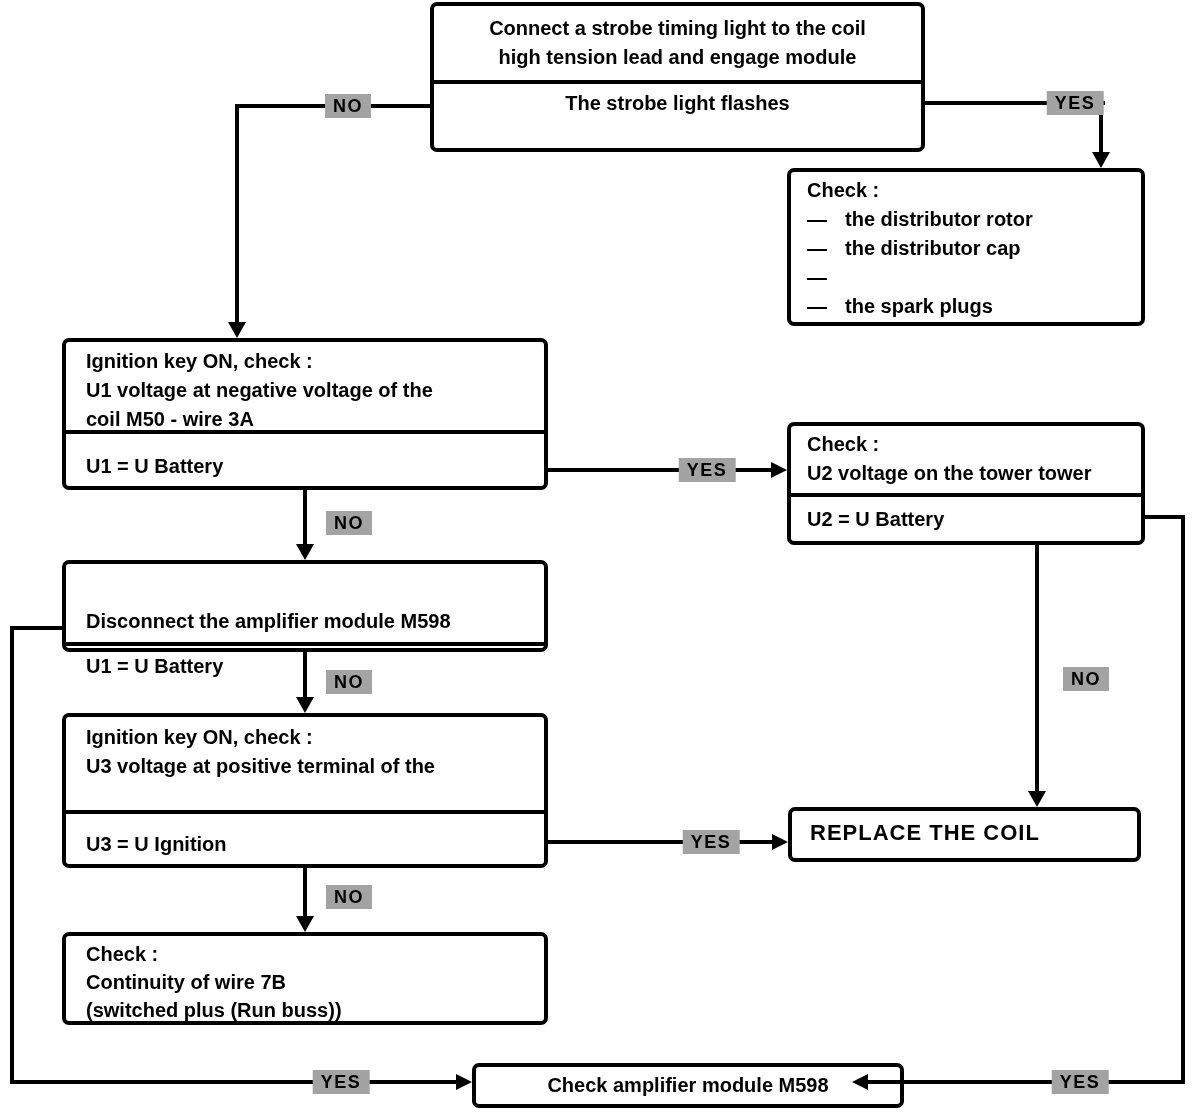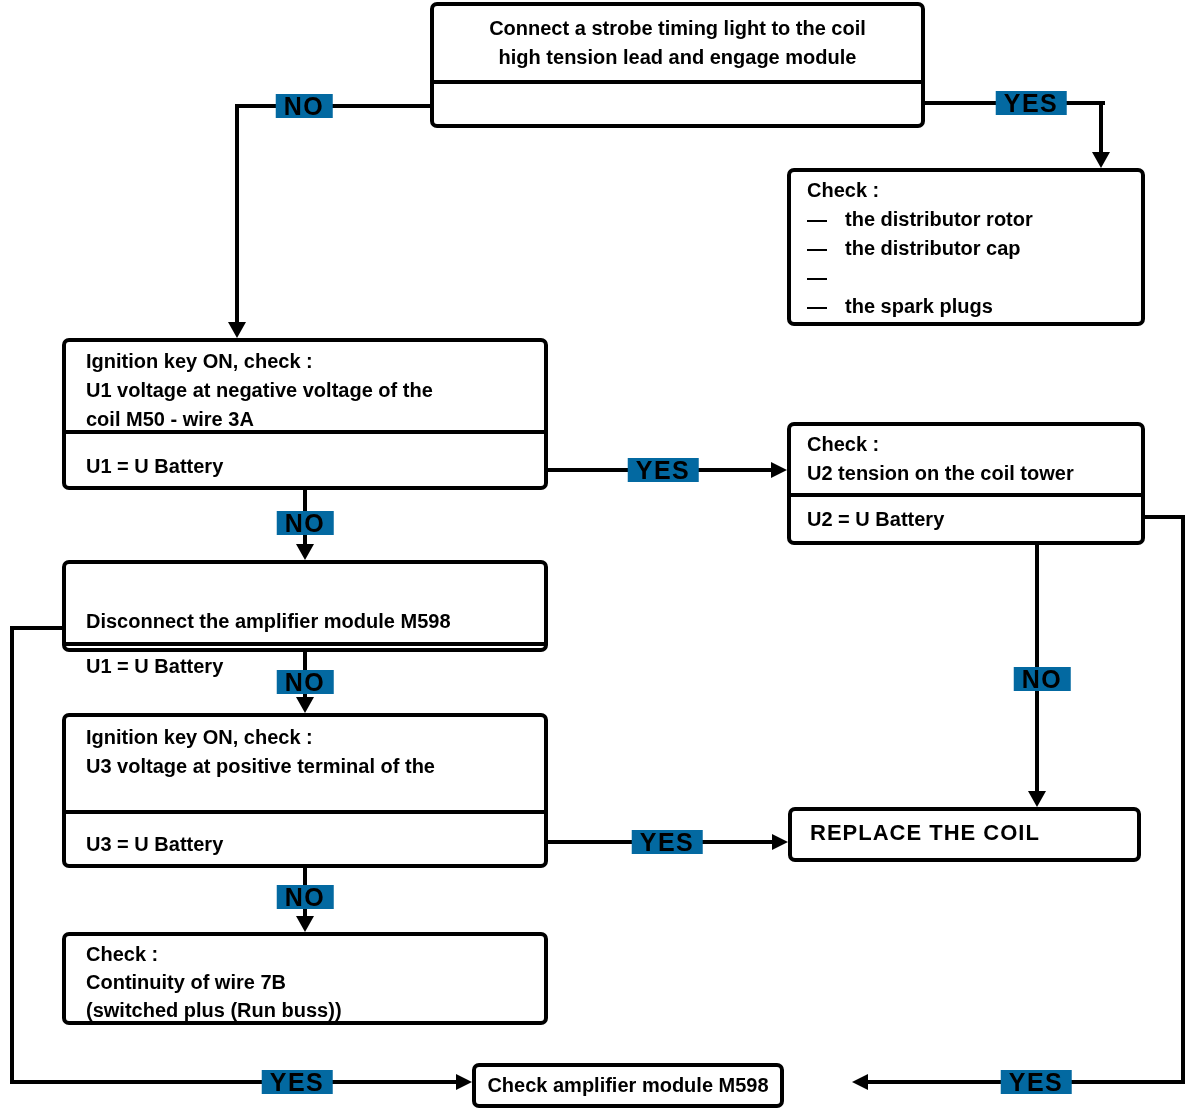--- a/index.html
+++ b/index.html
@@ -51,7 +51,7 @@
 
 <div class="canvas">
 
-  <div class="box" style="left:430px; top:2px; width:495px; height:126px;">
+  <div class="box" style="left:430px; top:2px; width:495px; height:150px;">
     <div class="sec divided center" style="height:78px; padding-top:8px;">
       <div>Connect a strobe timing light to the coil</div>
       <div>high tension lead and engage module</div>

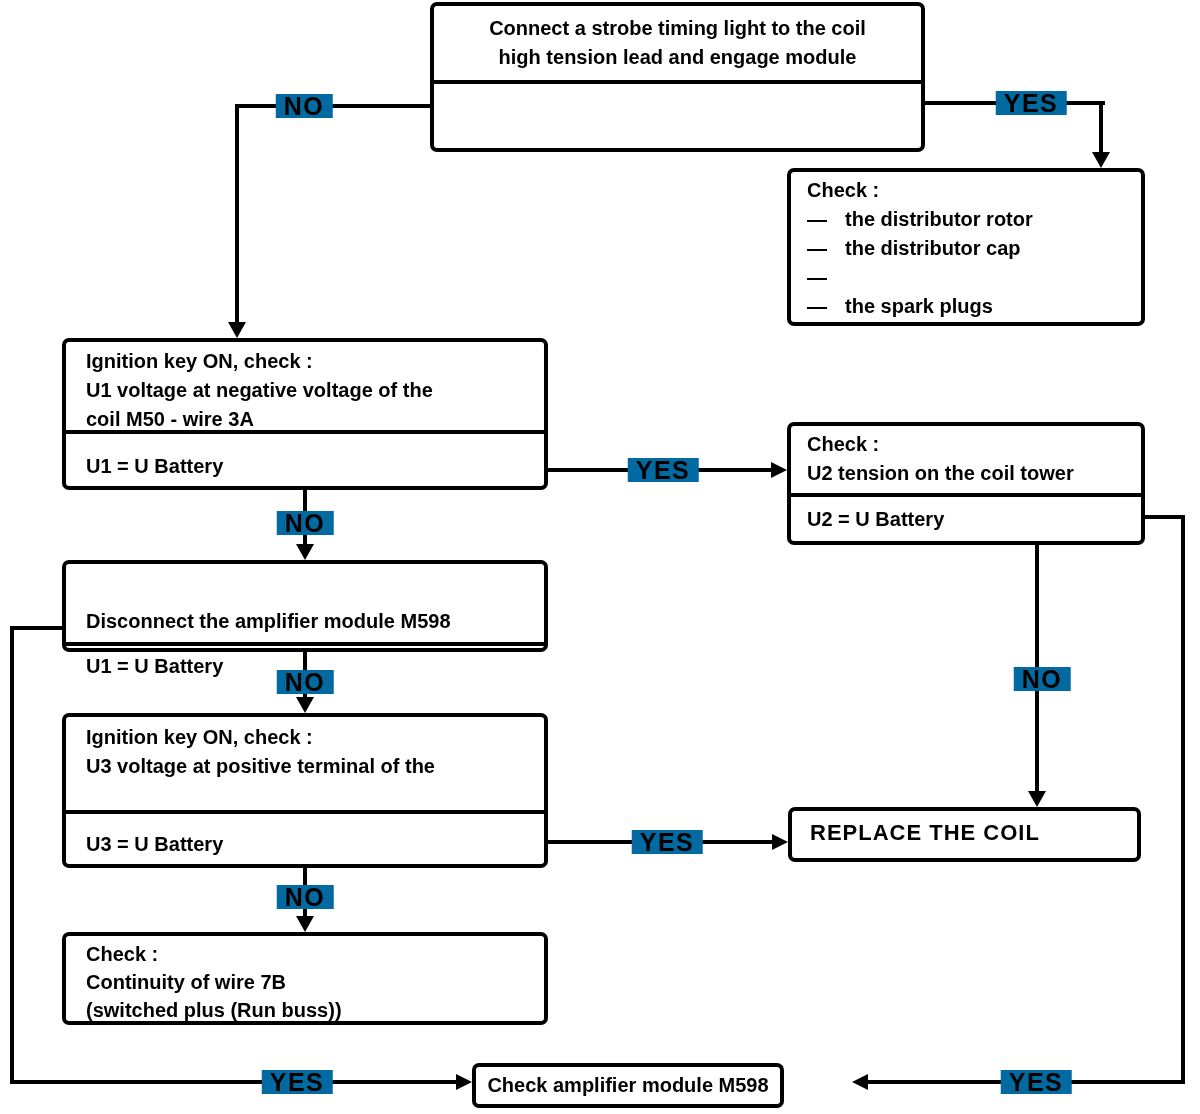--- a/index.html
+++ b/index.html
@@ -34,11 +34,12 @@
   .lbl {
     position: absolute;
     transform: translate(-50%, -50%);
-    background: #0369a1;
+    background: #a3a3a3;
     padding: 0 8px;
-    font-size: 25px;
+    font-size: 18px;
     letter-spacing: 1.5px;
     line-height: 24px;
+    margin-left: 44px;
   }
   .arrow { position: absolute; width: 0; height: 0; }
   .arrow.down { border-left: 9px solid transparent; border-right: 9px solid transparent; border-top: 16px solid #000; }

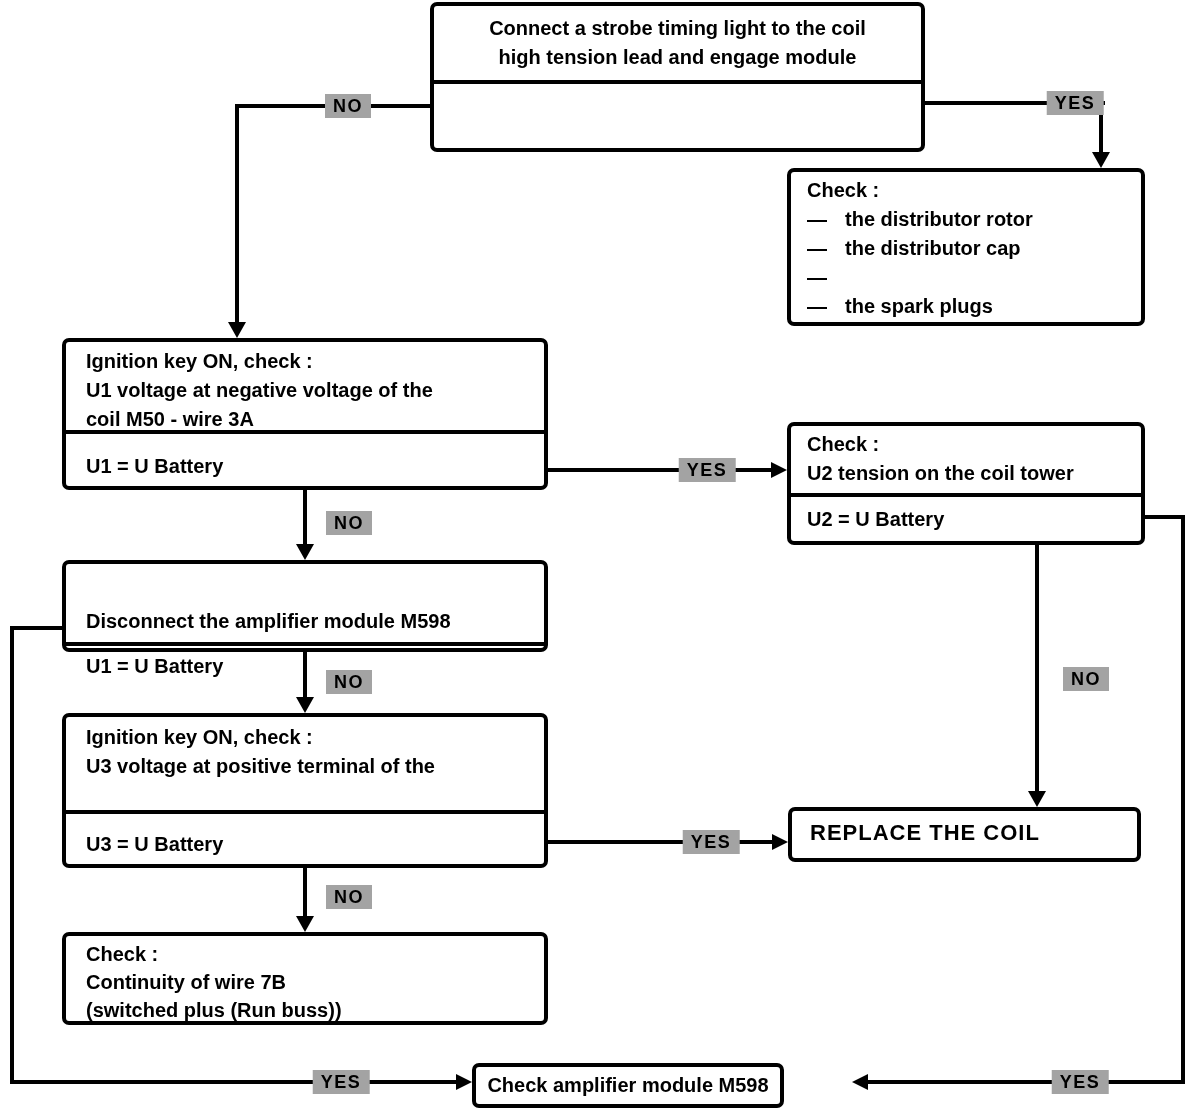--- a/index.html
+++ b/index.html
@@ -57,6 +57,7 @@
       <div>Connect a strobe timing light to the coil</div>
       <div>high tension lead and engage module</div>
     </div>
+    <div class="sec center" style="padding-top:5px;">The strobe light flashes</div>
   </div>
 
   <div class="box" style="left:787px; top:168px; width:358px; height:158px;">

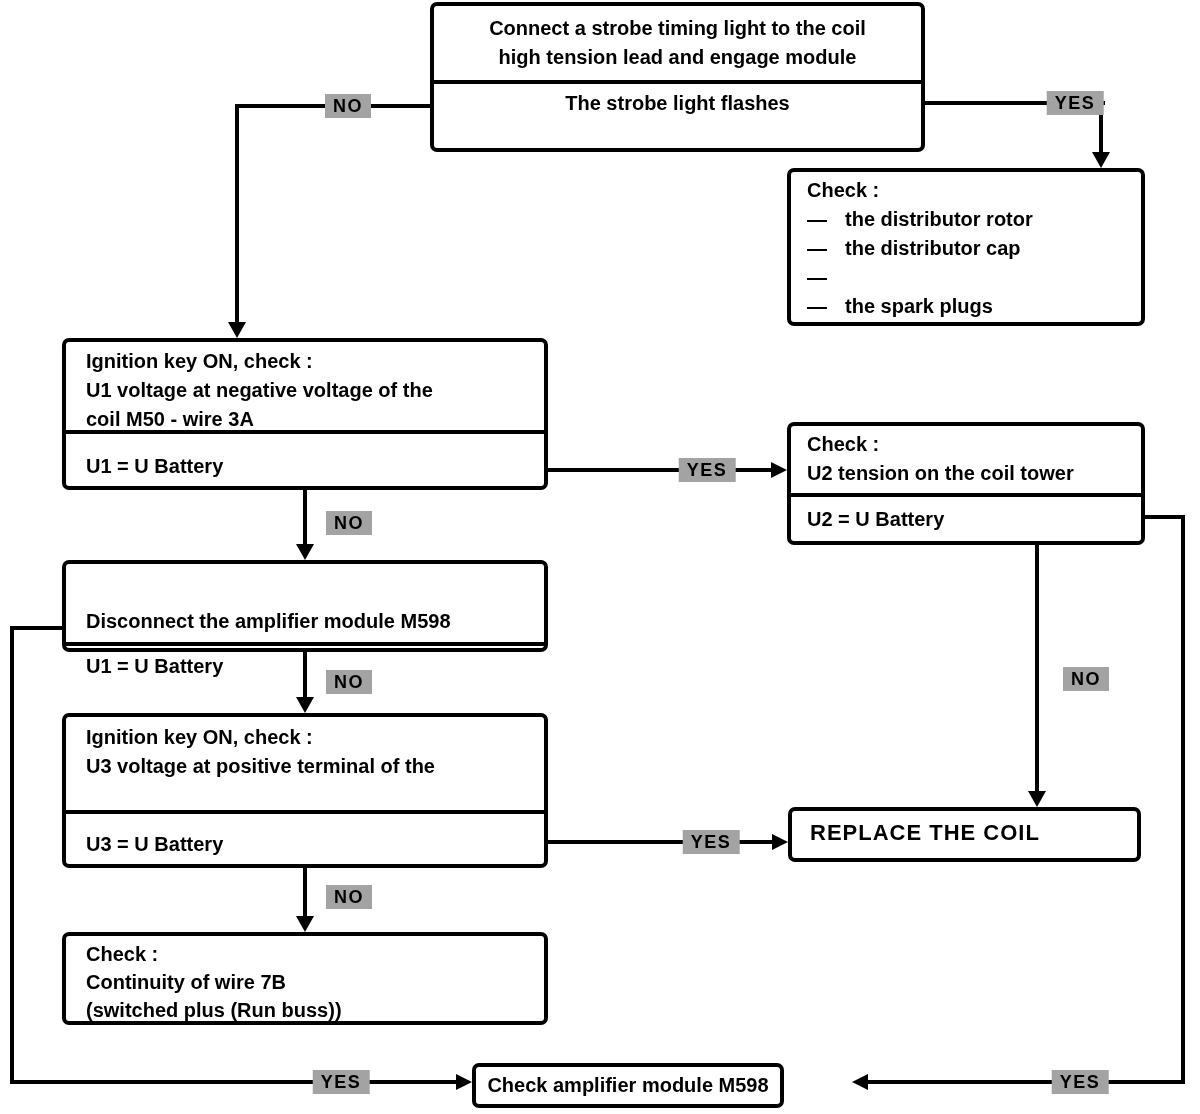--- a/index.html
+++ b/index.html
@@ -93,7 +93,7 @@
   <div class="box" style="left:787px; top:422px; width:358px; height:123px;">
     <div class="sec divided" style="height:71px; padding-left:16px; padding-top:4px;">
       <div>Check :</div>
-      <div>U2 tension on the coil tower</div>
+      <div>U2 voltage on the tower tower</div>
     </div>
     <div class="sec" style="padding-left:16px; padding-top:8px;">U2 = U Battery</div>
   </div>

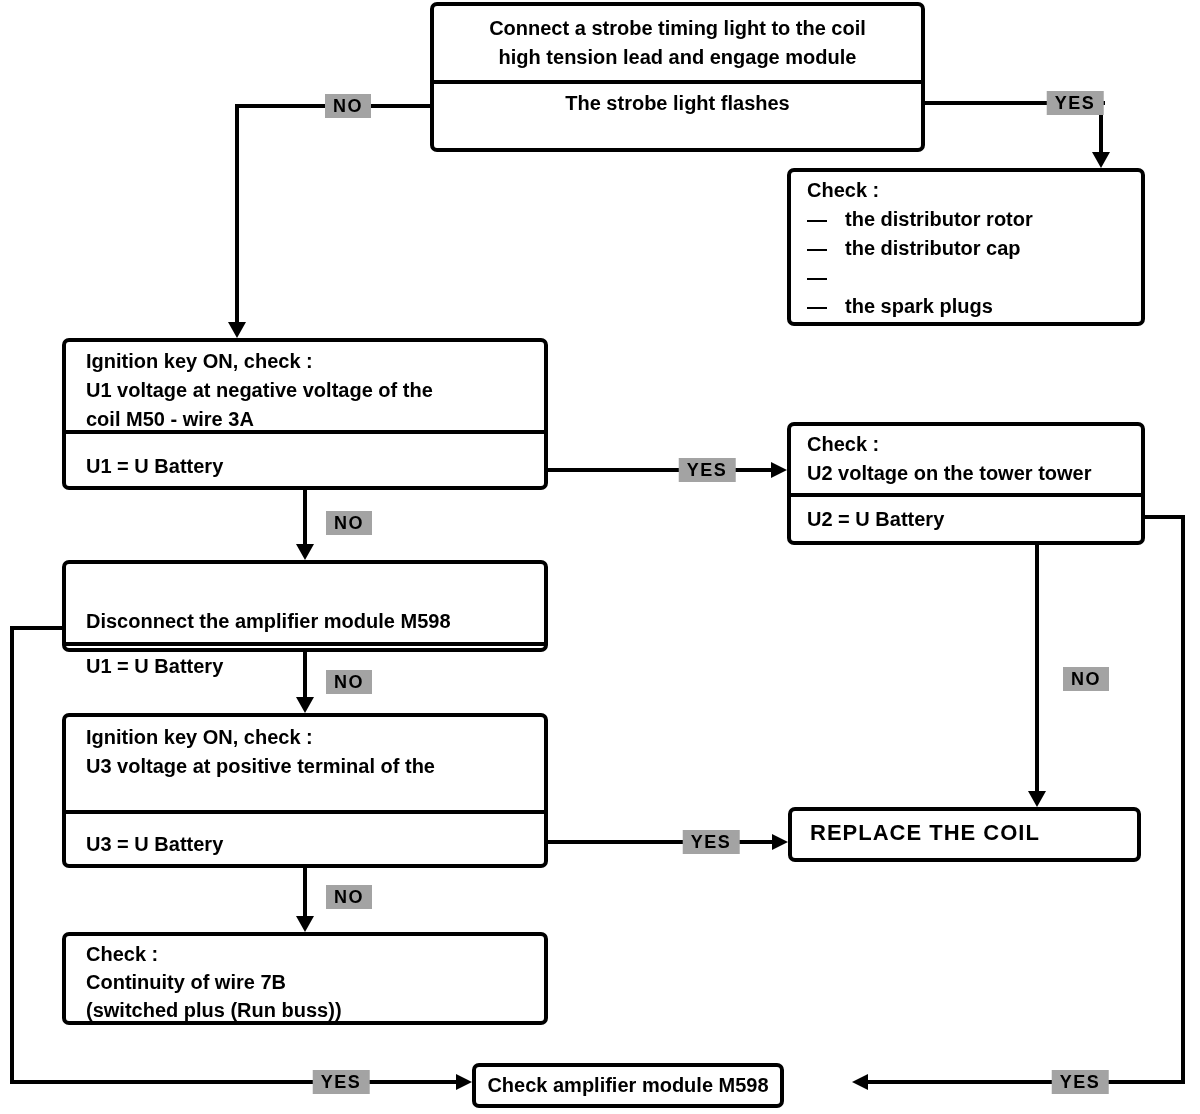--- a/index.html
+++ b/index.html
@@ -108,7 +108,7 @@
       <div>Ignition key ON, check :</div>
       <div>U3 voltage at positive terminal of the</div>
     </div>
-    <div class="sec" style="padding-top:16px;">U3 = U Battery</div>
+    <div class="sec" style="padding-top:16px;">U3 = U Ignition</div>
   </div>
 
   <div class="box" style="left:788px; top:807px; width:353px; height:55px;">

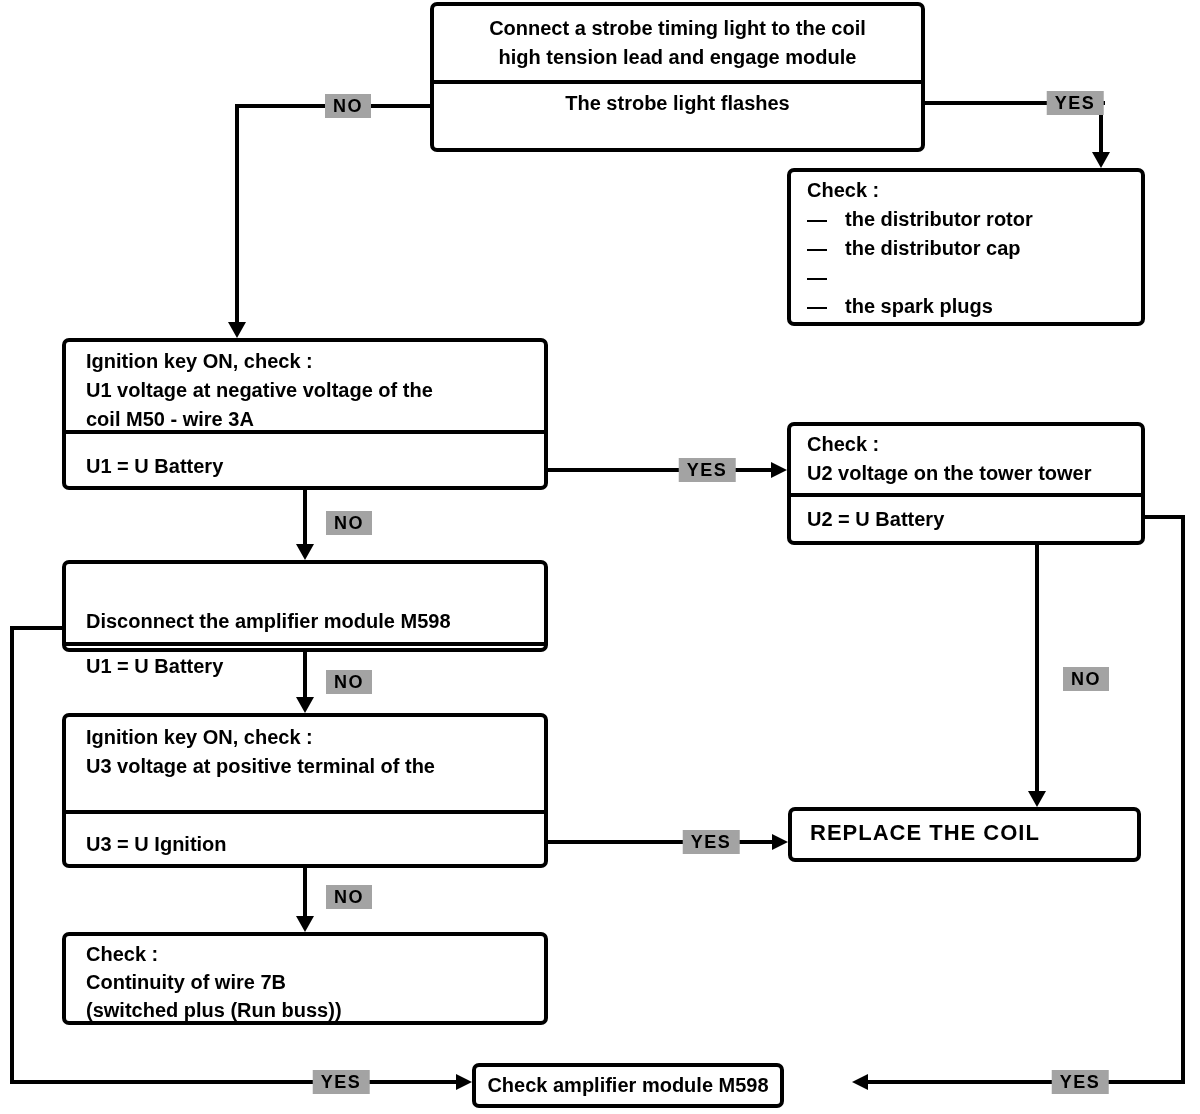--- a/index.html
+++ b/index.html
@@ -123,7 +123,7 @@
     </div>
   </div>
 
-  <div class="box" style="left:472px; top:1063px; width:312px; height:45px;">
+  <div class="box" style="left:472px; top:1063px; width:432px; height:45px;">
     <div class="sec center" style="padding-top:4px;">Check amplifier module M598</div>
   </div>
 

